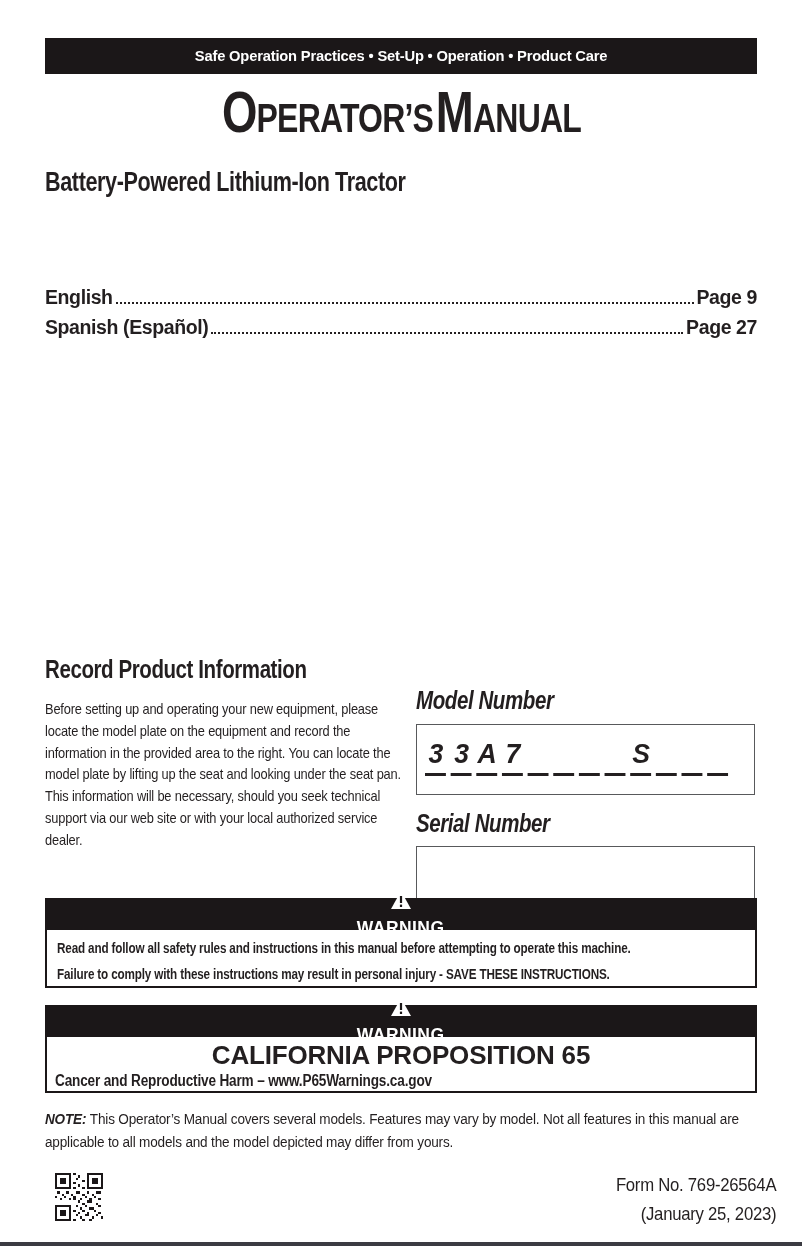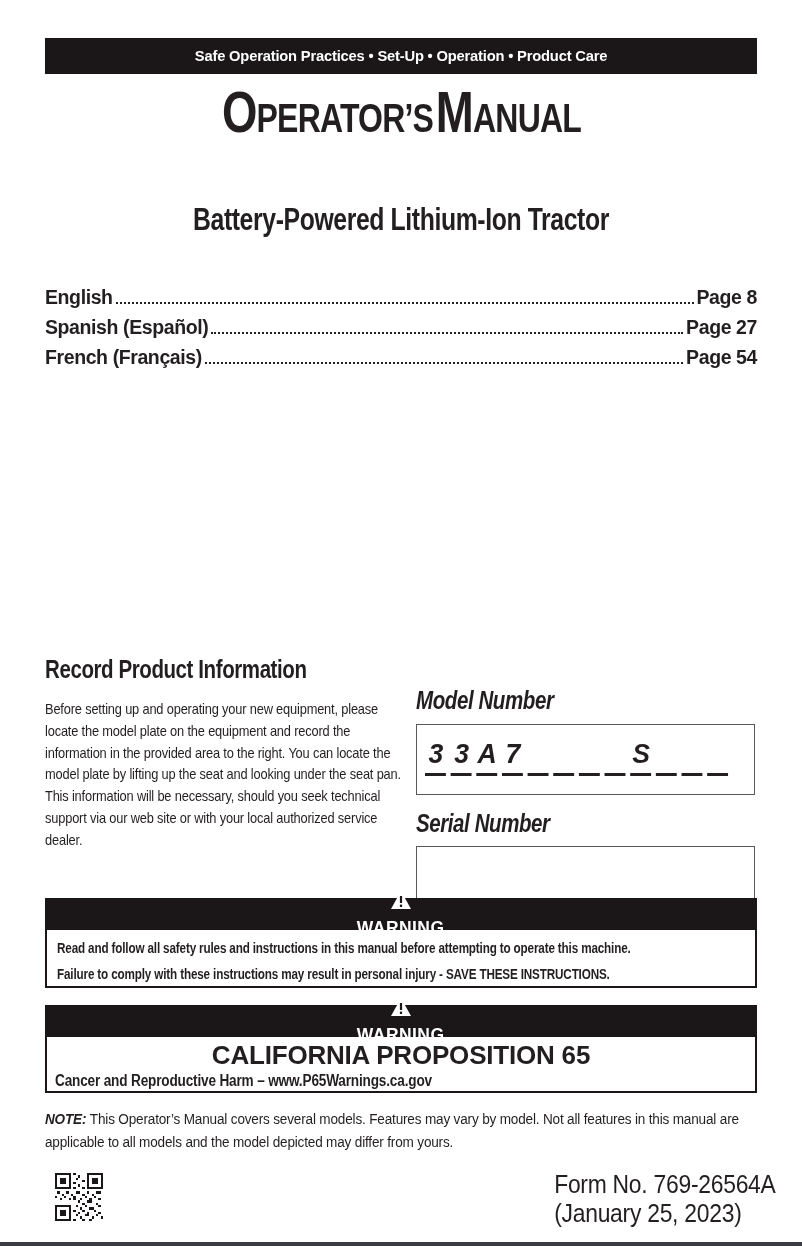--- a/index.html
+++ b/index.html
@@ -33,7 +33,7 @@
   .title .sc{font-size:40px;}
   .subtitle{
     position:absolute;left:0;top:167px;width:802px;
-    text-align:center;font-weight:bold;font-size:31px;white-space:nowrap;margin-top:35px;
+    text-align:left;font-weight:bold;font-size:27px;white-space:nowrap;
   }
   .subtitle .inner{display:inline-block;transform:scaleX(0.8);transform-origin:center;letter-spacing:-0.5px;}
   

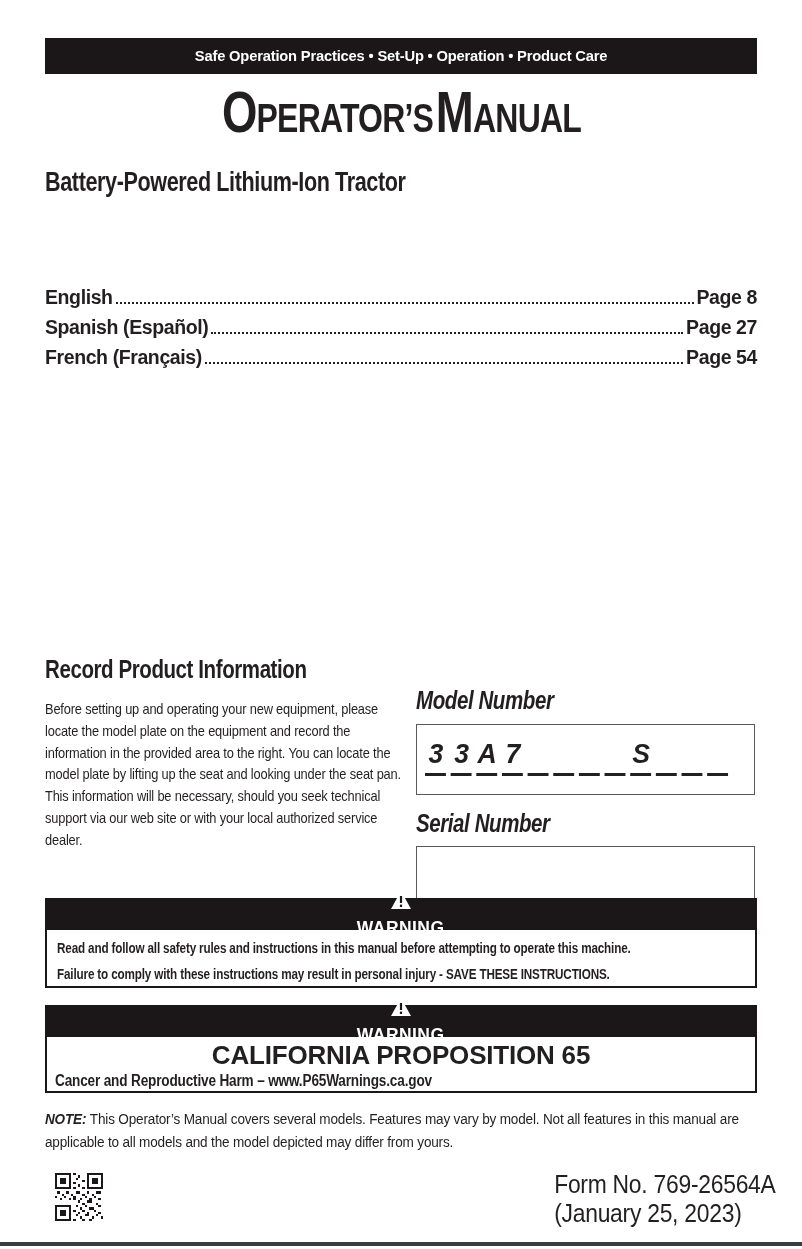--- a/index.html
+++ b/index.html
@@ -133,7 +133,7 @@
     <div class="toc-row">
       <span>English</span>
       <span class="toc-leader"></span>
-      <span>Page 8</span>
+      <span>Page 9</span>
     </div>
     <div class="toc-row">
       <span>Spanish (Español)</span>

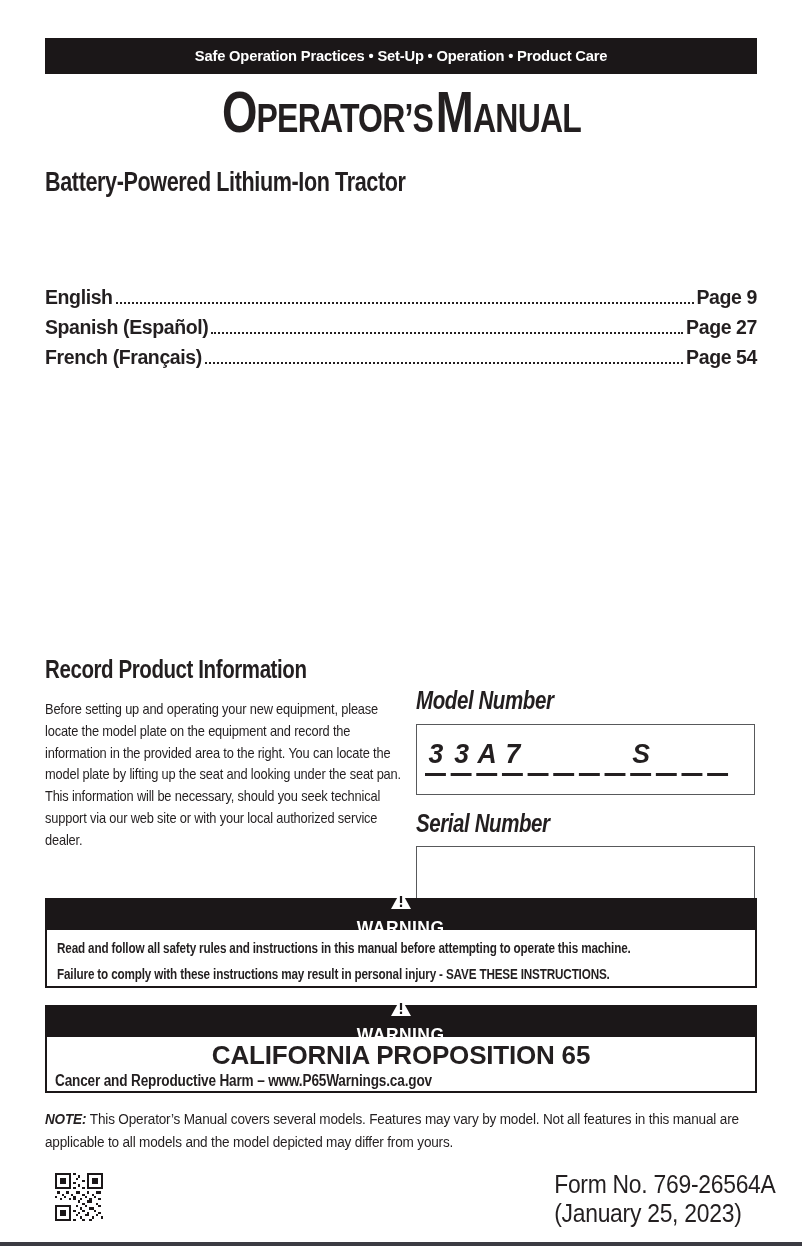--- a/index.html
+++ b/index.html
@@ -139,11 +139,6 @@
       <span>Spanish (Español)</span>
       <span class="toc-leader"></span>
       <span>Page 27</span>
-    </div>
-    <div class="toc-row">
-      <span>French (Français)</span>
-      <span class="toc-leader"></span>
-      <span>Page 54</span>
     </div>
   </div>
 

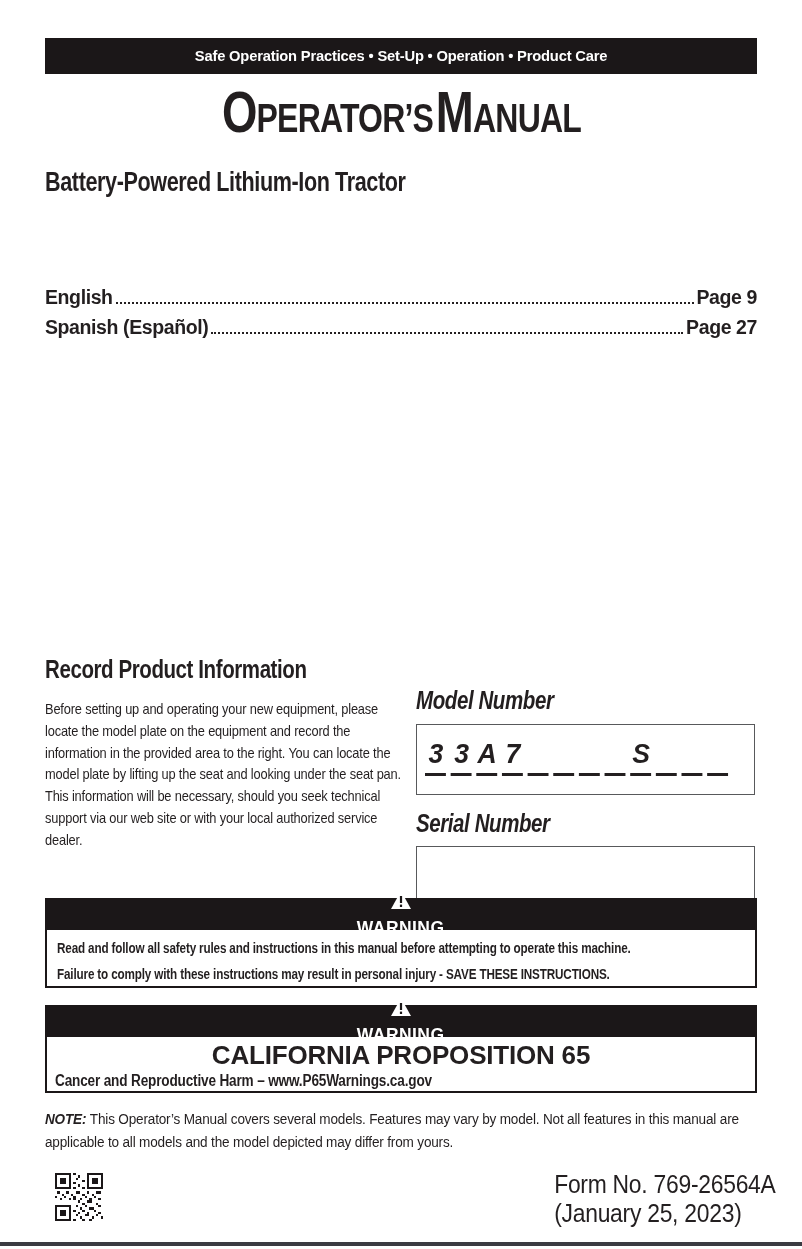--- a/index.html
+++ b/index.html
@@ -101,8 +101,8 @@
   .note b{font-style:italic;font-weight:bold;margin-right:4px;}
   
   .formno{
-    position:absolute;right:45px;top:1170px;text-align:left;
-    font-size:26px;line-height:29px;letter-spacing:-0.3px;font-weight:500;
+    position:absolute;right:45px;top:1170px;text-align:right;
+    font-size:19px;line-height:29px;letter-spacing:-0.3px;font-weight:500;
   }
   .formno .inner{display:inline-block;transform:scaleX(0.88);transform-origin:right top;}
   .qr{position:absolute;left:55px;top:1172px;width:48px;height:50px;}

